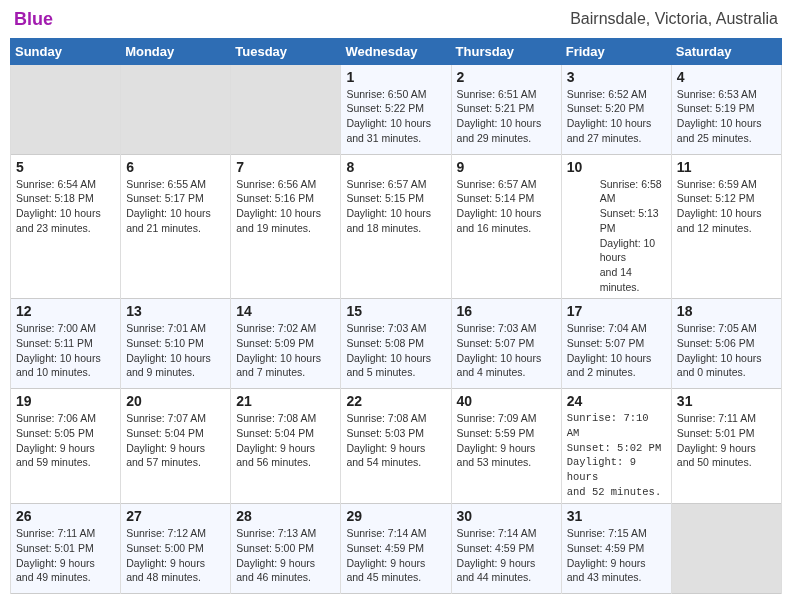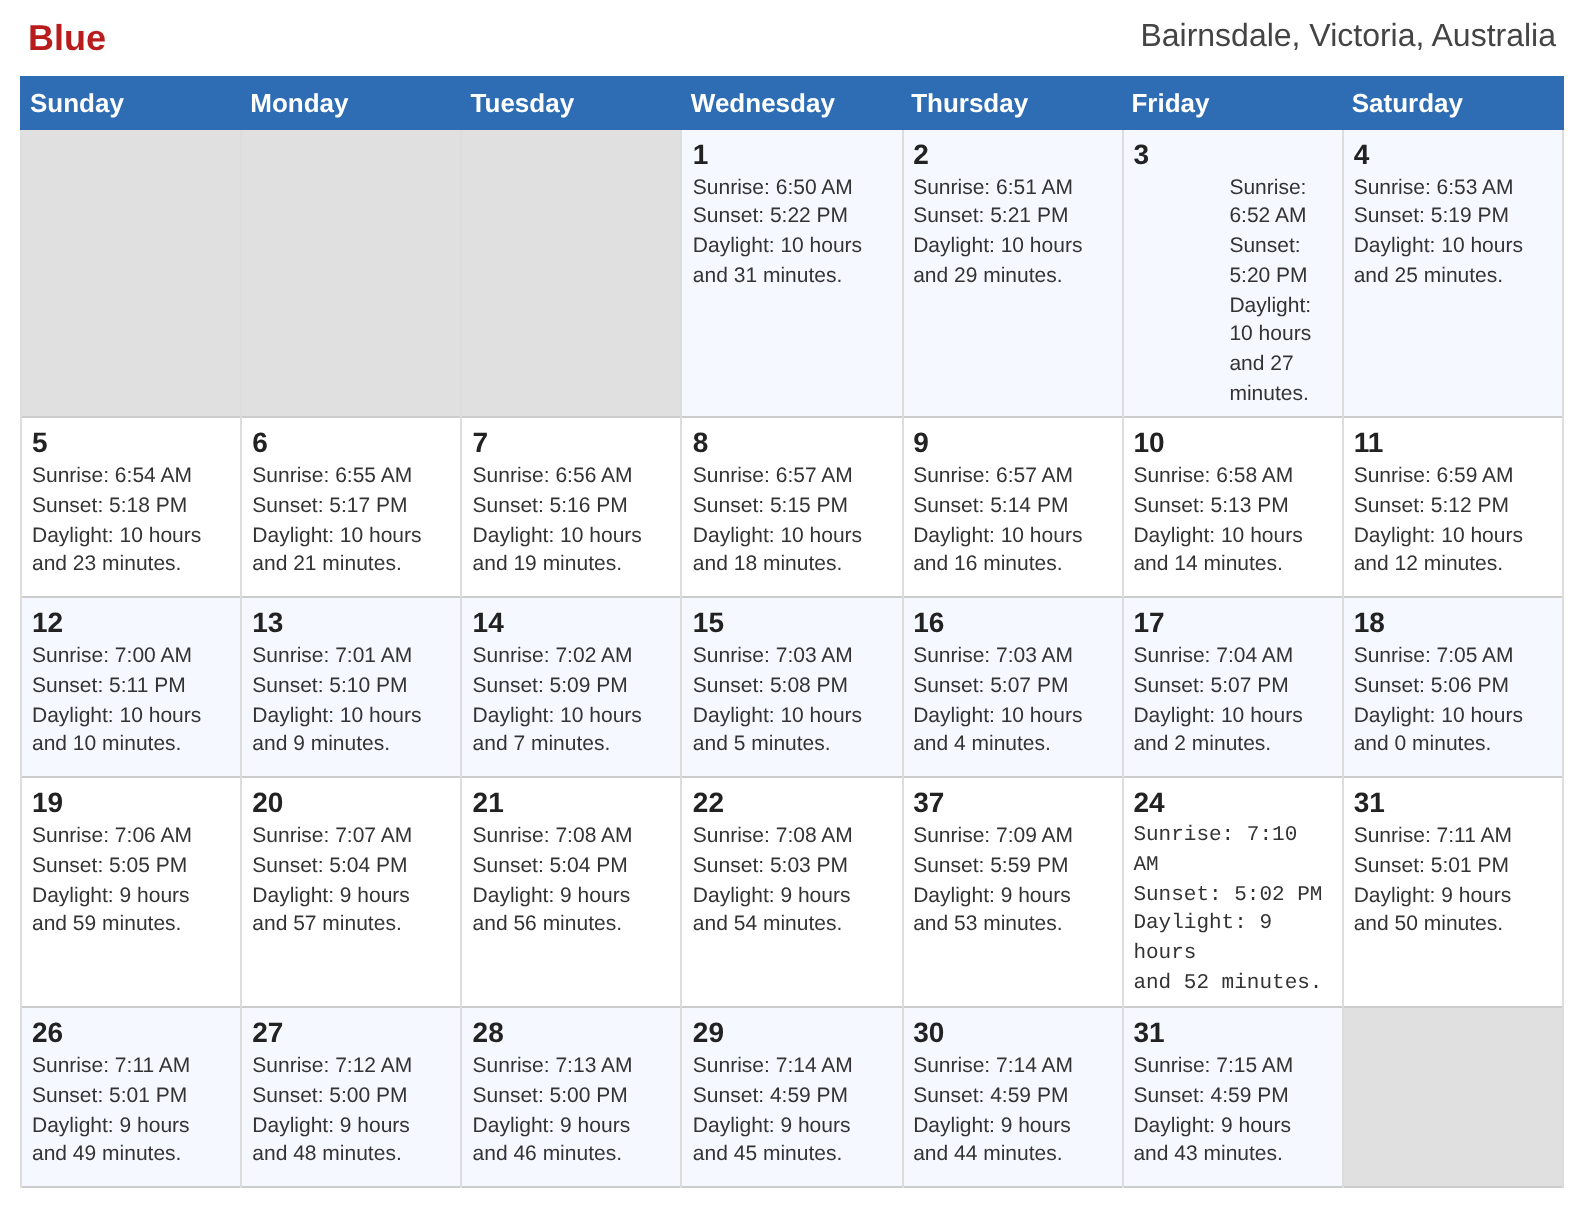--- a/index.html
+++ b/index.html
@@ -28,7 +28,7 @@
       line-height: 1.1;
     }
     .logo-general { color: #333; }
-    .logo-blue { color: #b91c1c; }
+    .logo-blue { color: #a21caf; }
     .logo-icon {
       width: 28px;
       height: 28px;

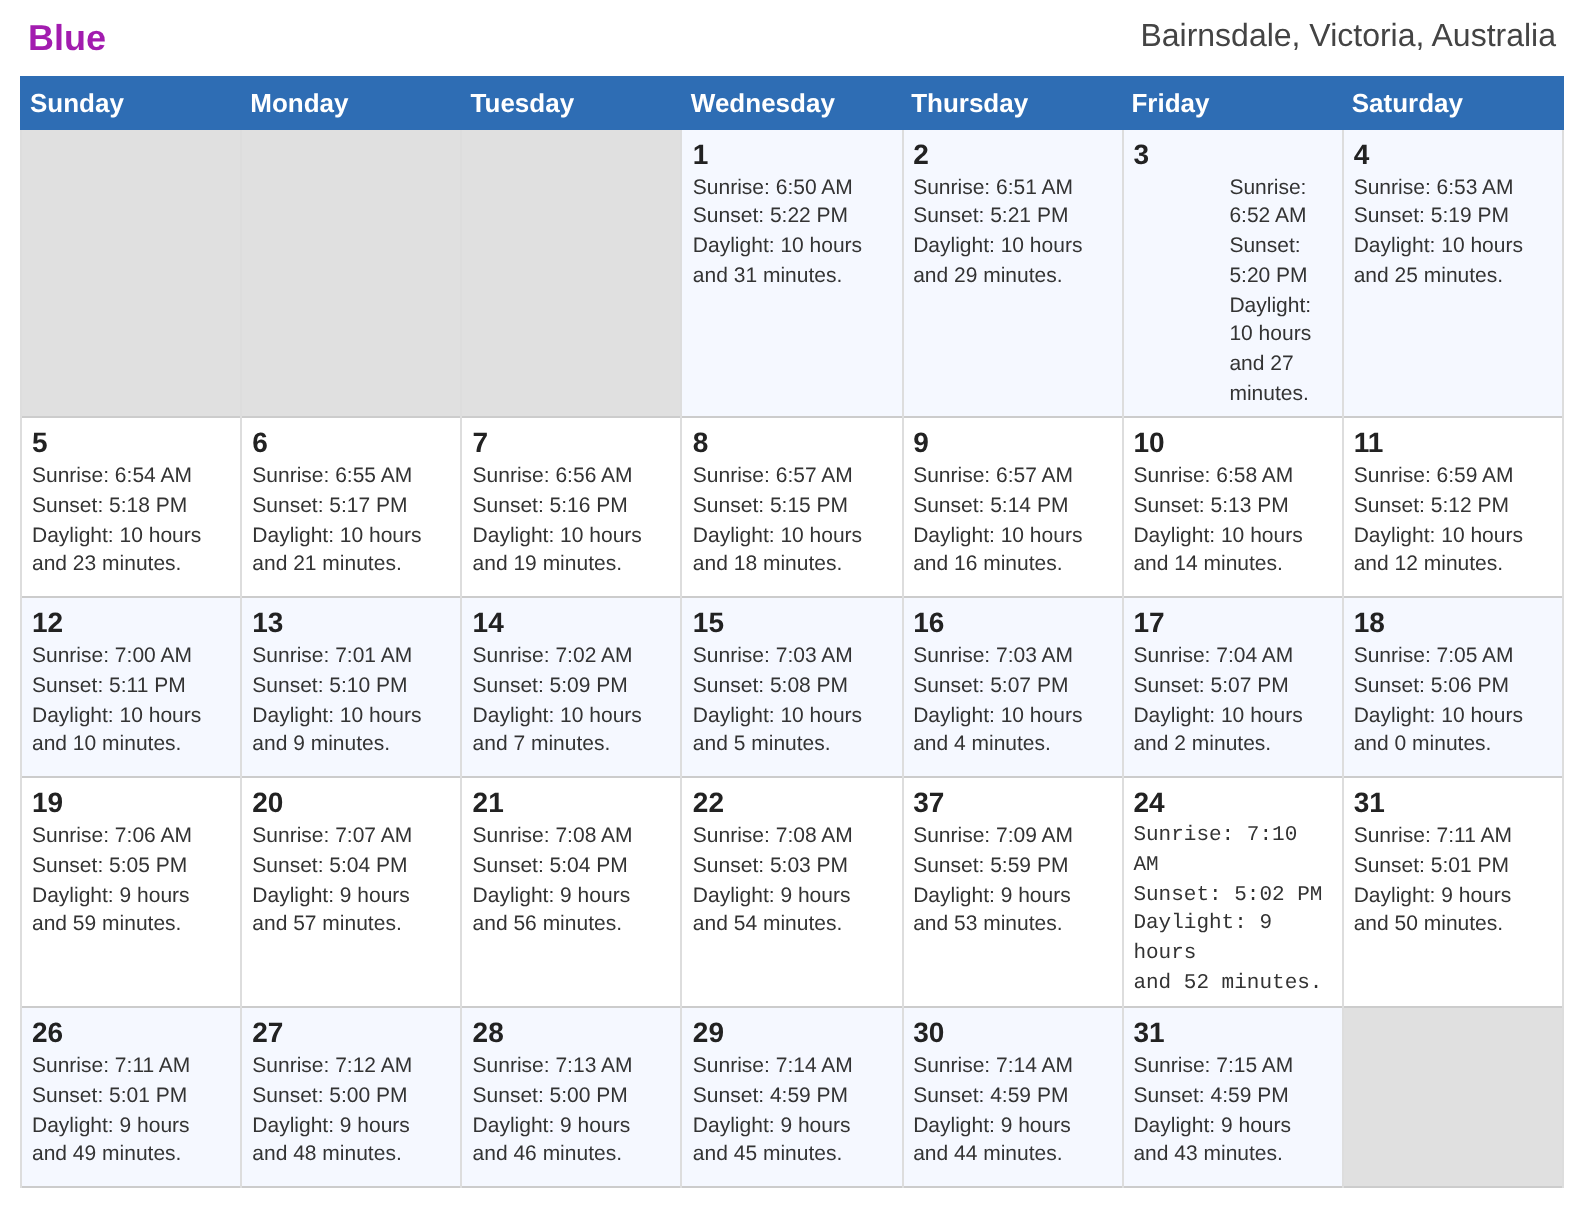--- a/index.html
+++ b/index.html
@@ -149,7 +149,7 @@
         </td>
         <td>
           <span class="day-num">3</span>
-          <div class="day-info" style="white-space: pre-line; margin-left: 48px;">Sunrise: 6:52 AM
+          <div class="day-info" style="white-space: pre-line;">Sunrise: 6:52 AM
 Sunset: 5:20 PM
 Daylight: 10 hours
 and 27 minutes.</div>

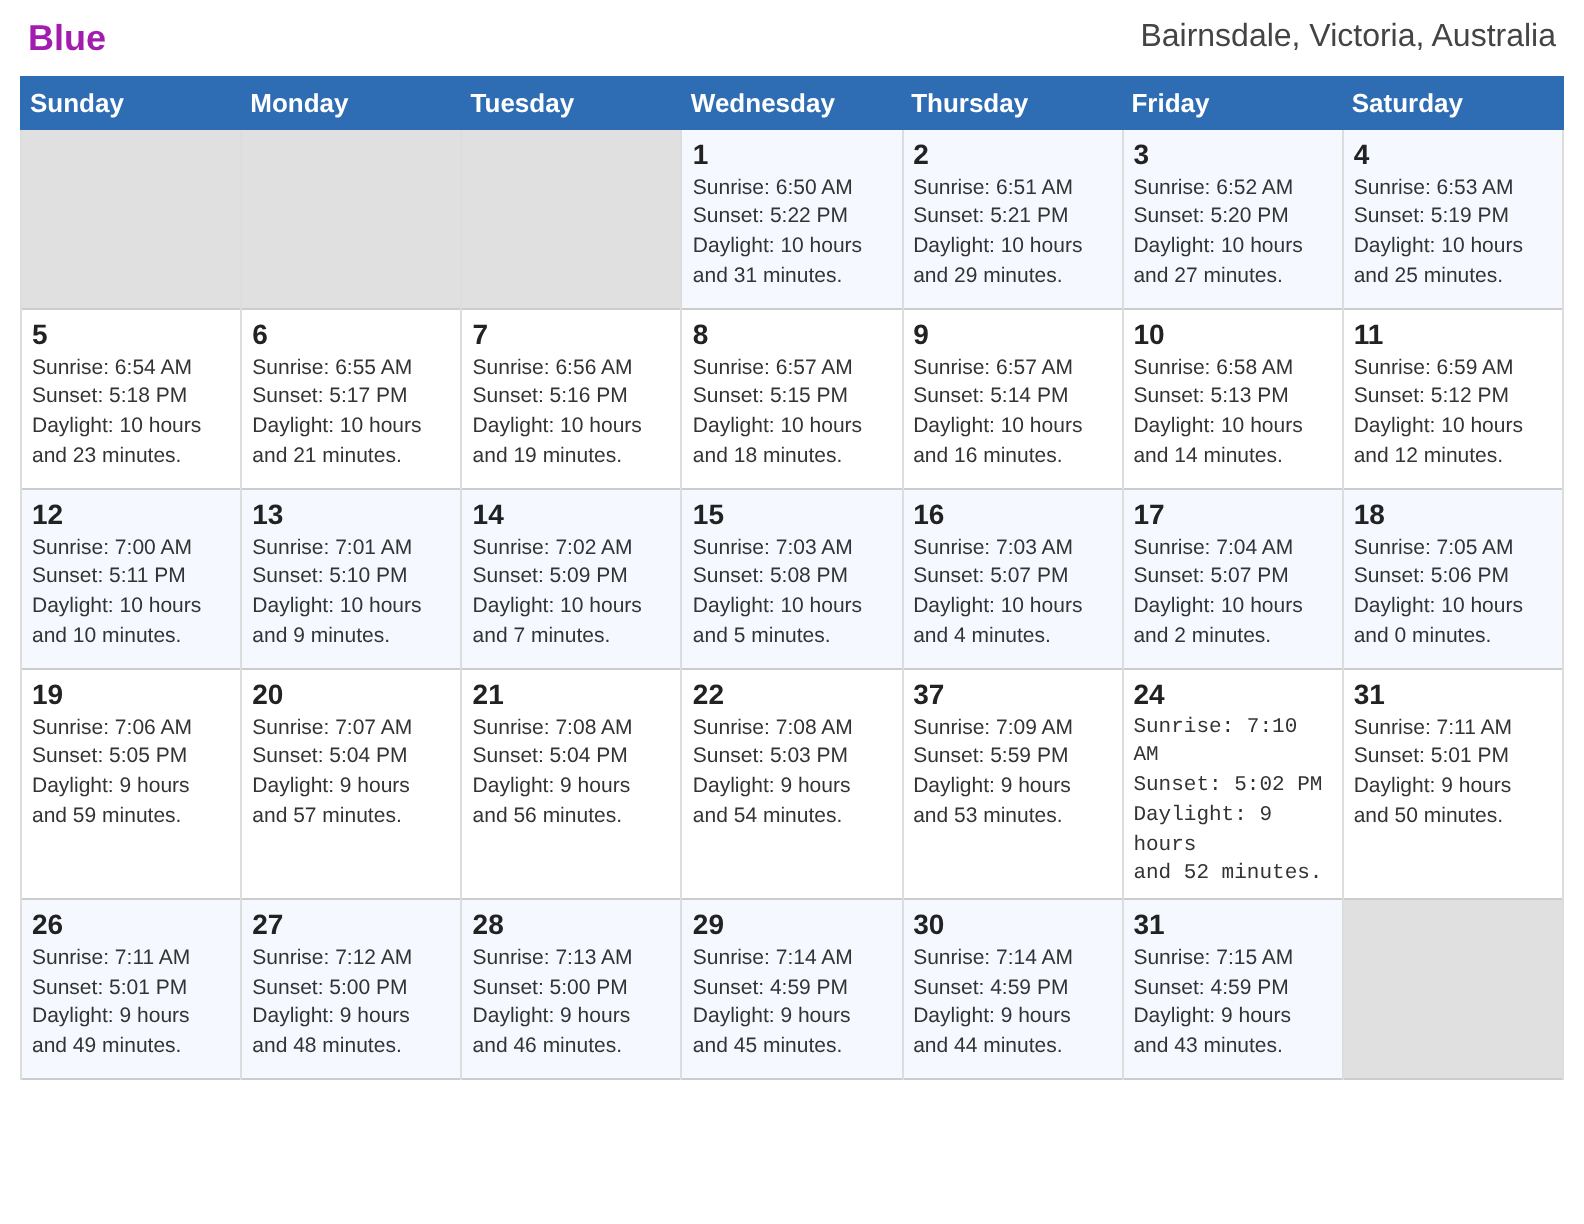--- a/index.html
+++ b/index.html
@@ -200,7 +200,7 @@
         </td>
         <td>
           <span class="day-num">10</span>
-          <div class="day-info" style="white-space: pre-line;">Sunrise: 6:58 AM
+          <div class="day-info" style="white-space: pre-line; margin-left: 33px;">Sunrise: 6:58 AM
 Sunset: 5:13 PM
 Daylight: 10 hours
 and 14 minutes.</div>

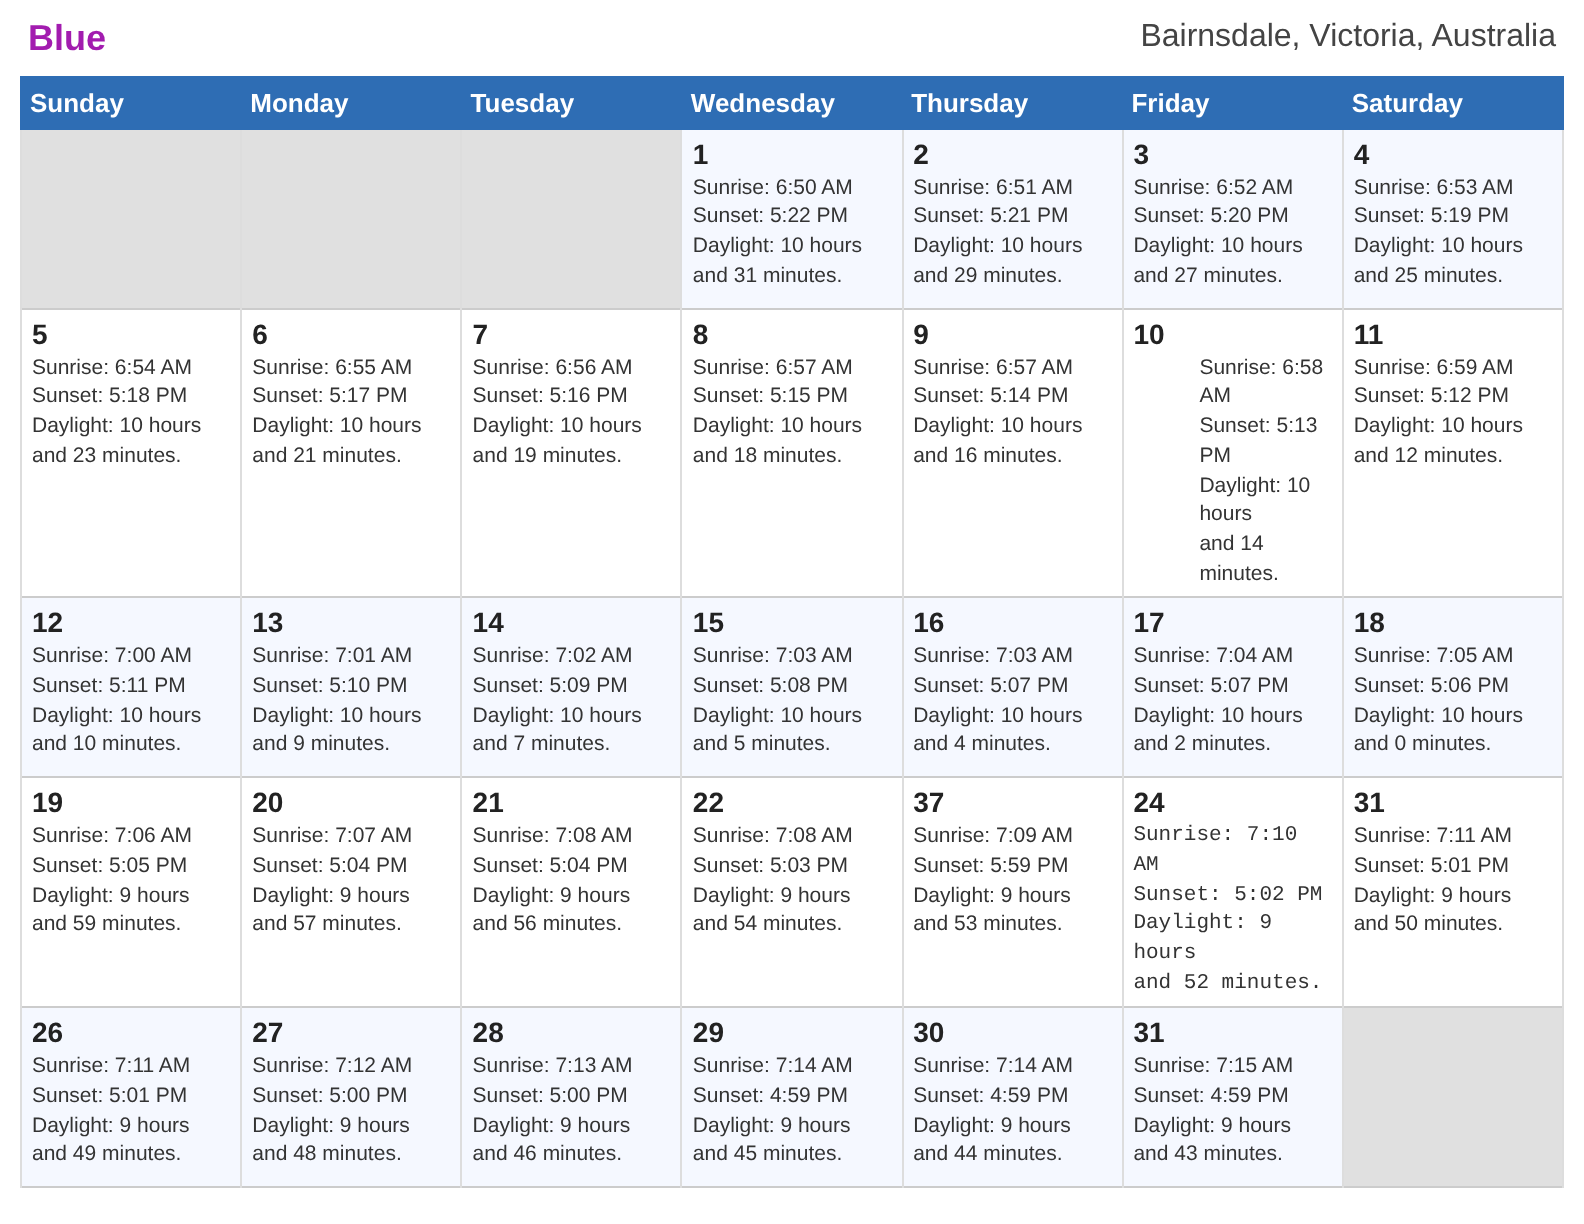--- a/index.html
+++ b/index.html
@@ -294,7 +294,7 @@
 and 54 minutes.</div>
         </td>
         <td>
-          <span class="day-num">37</span>
+          <span class="day-num">40</span>
           <div class="day-info" style="white-space: pre-line;">Sunrise: 7:09 AM
 Sunset: 5:59 PM
 Daylight: 9 hours

